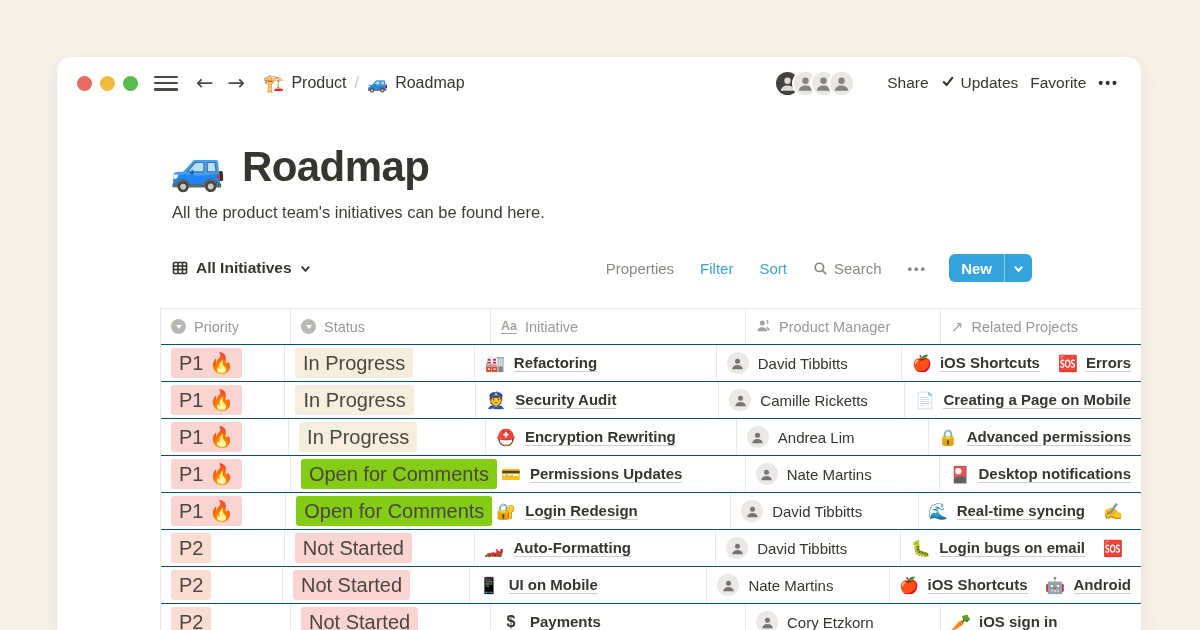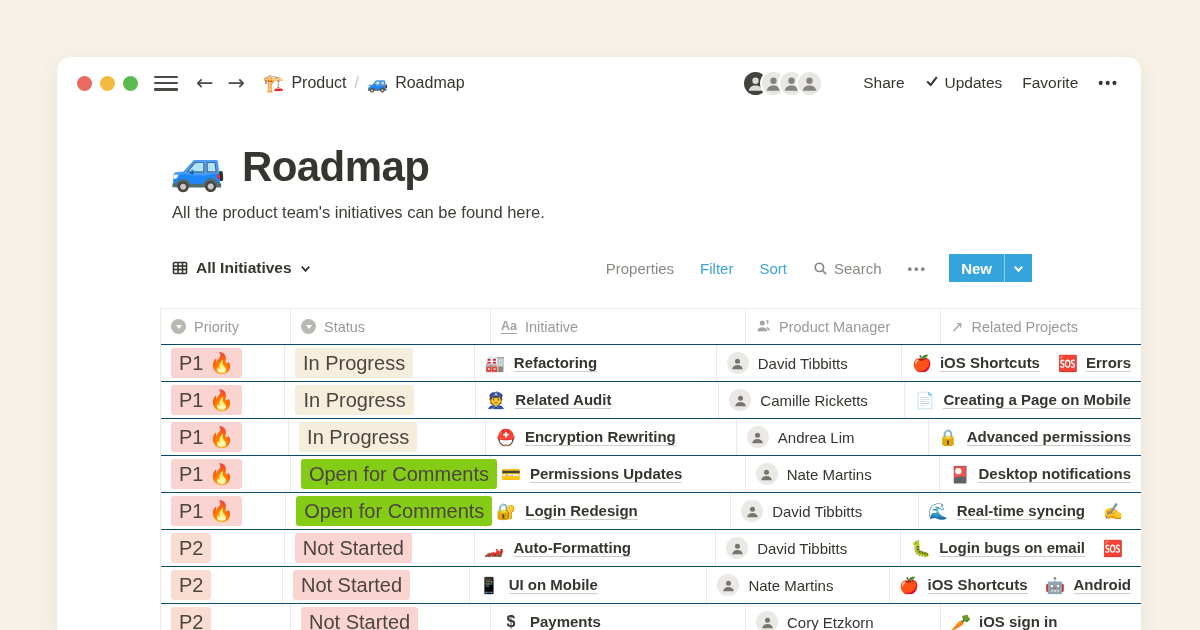--- a/index.html
+++ b/index.html
@@ -34,7 +34,7 @@
   .av + .av { margin-left:-9px; }
   .av svg { width:19px; height:19px; fill:#85837E; }
   .av.dark { background:#44423E; } .av.dark svg { fill:#DDDBD6; }
-  .topaction { font-size:15.5px; color:#37352F; margin-left:20px; cursor:pointer; display:flex; align-items:center; gap:6px; }
+  .topaction { font-size:15.5px; color:#37352F; margin-left:12px; cursor:pointer; display:flex; align-items:center; gap:6px; }
   .check svg { width:14px; height:14px; stroke:#37352F; stroke-width:2.4; fill:none; }
   .dots { letter-spacing:2px; font-weight:700; color:#37352F; font-size:14px; }
   

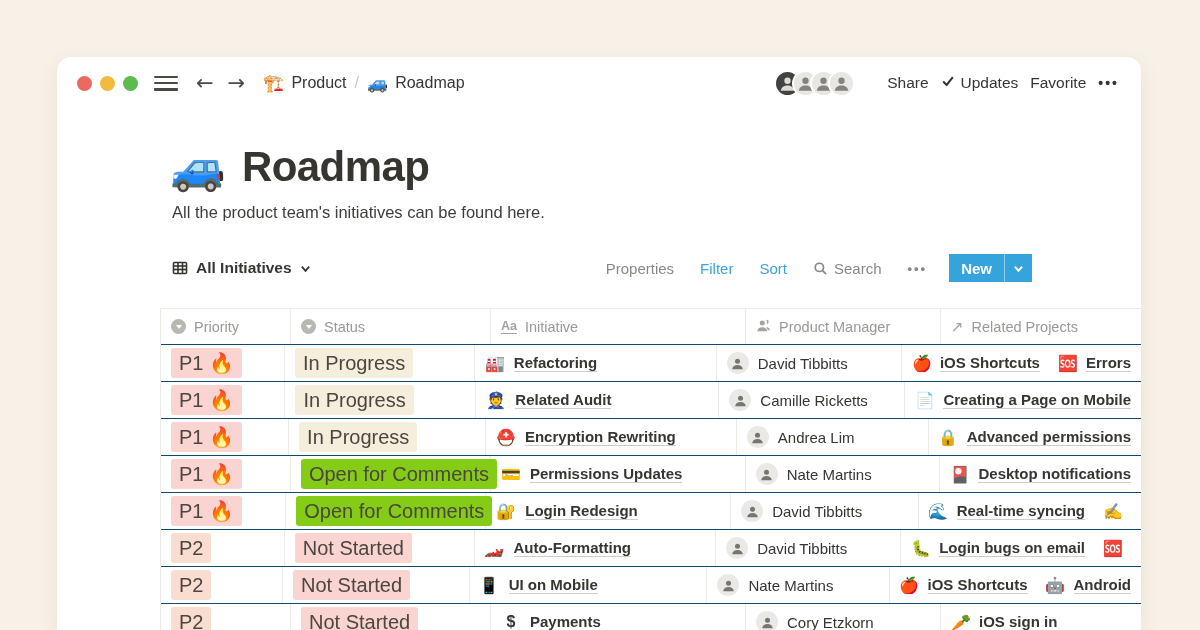--- a/index.html
+++ b/index.html
@@ -51,7 +51,7 @@
   .vb-item.blue { color:#3AA3DC; }
   .vb-item .mag { width:15px; height:15px; stroke:#8A8883; stroke-width:1.8; fill:none; }
   .vb-item.dots2 { letter-spacing:2px; font-weight:700; font-size:13px; color:#8A8883; }
-  .new-btn { margin-left:22px; display:flex; align-items:stretch; background:#35A3DC; border-radius:0; overflow:hidden; height:28px; cursor:pointer; }
+  .new-btn { margin-left:22px; display:flex; align-items:stretch; background:#35A3DC; border-radius:6px; overflow:hidden; height:28px; cursor:pointer; }
   .new-btn .nb-label { color:#fff; font-size:15px; font-weight:700; display:flex; align-items:center; padding:0 12px; }
   .new-btn .nb-divider { width:1px; background:rgba(255,255,255,0.45); margin:0; }
   .new-btn .nb-caret { display:flex; align-items:center; padding:0 8px; }

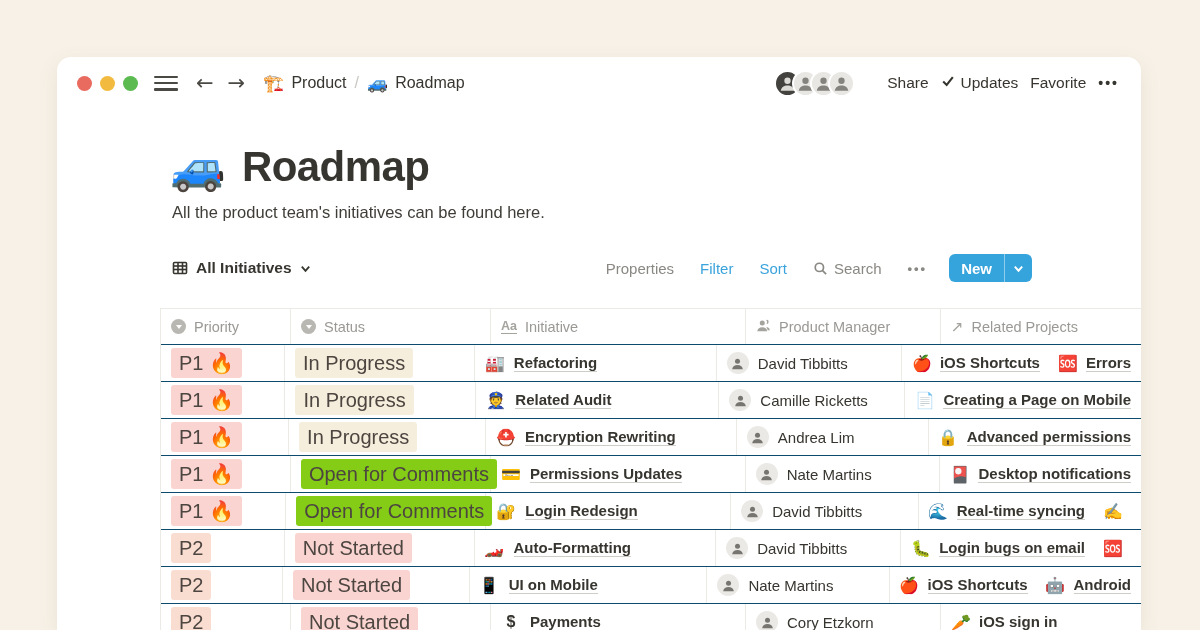--- a/index.html
+++ b/index.html
@@ -268,7 +268,7 @@
         </div>
       <div class="cell c-init">
           <span class="row-emoji">👮</span>
-          <span class="plink">Related Audit</span>
+          <span class="plink">Security Audit</span>
         </div>
       <div class="cell c-manager">
           <span class="avatar-sm">

